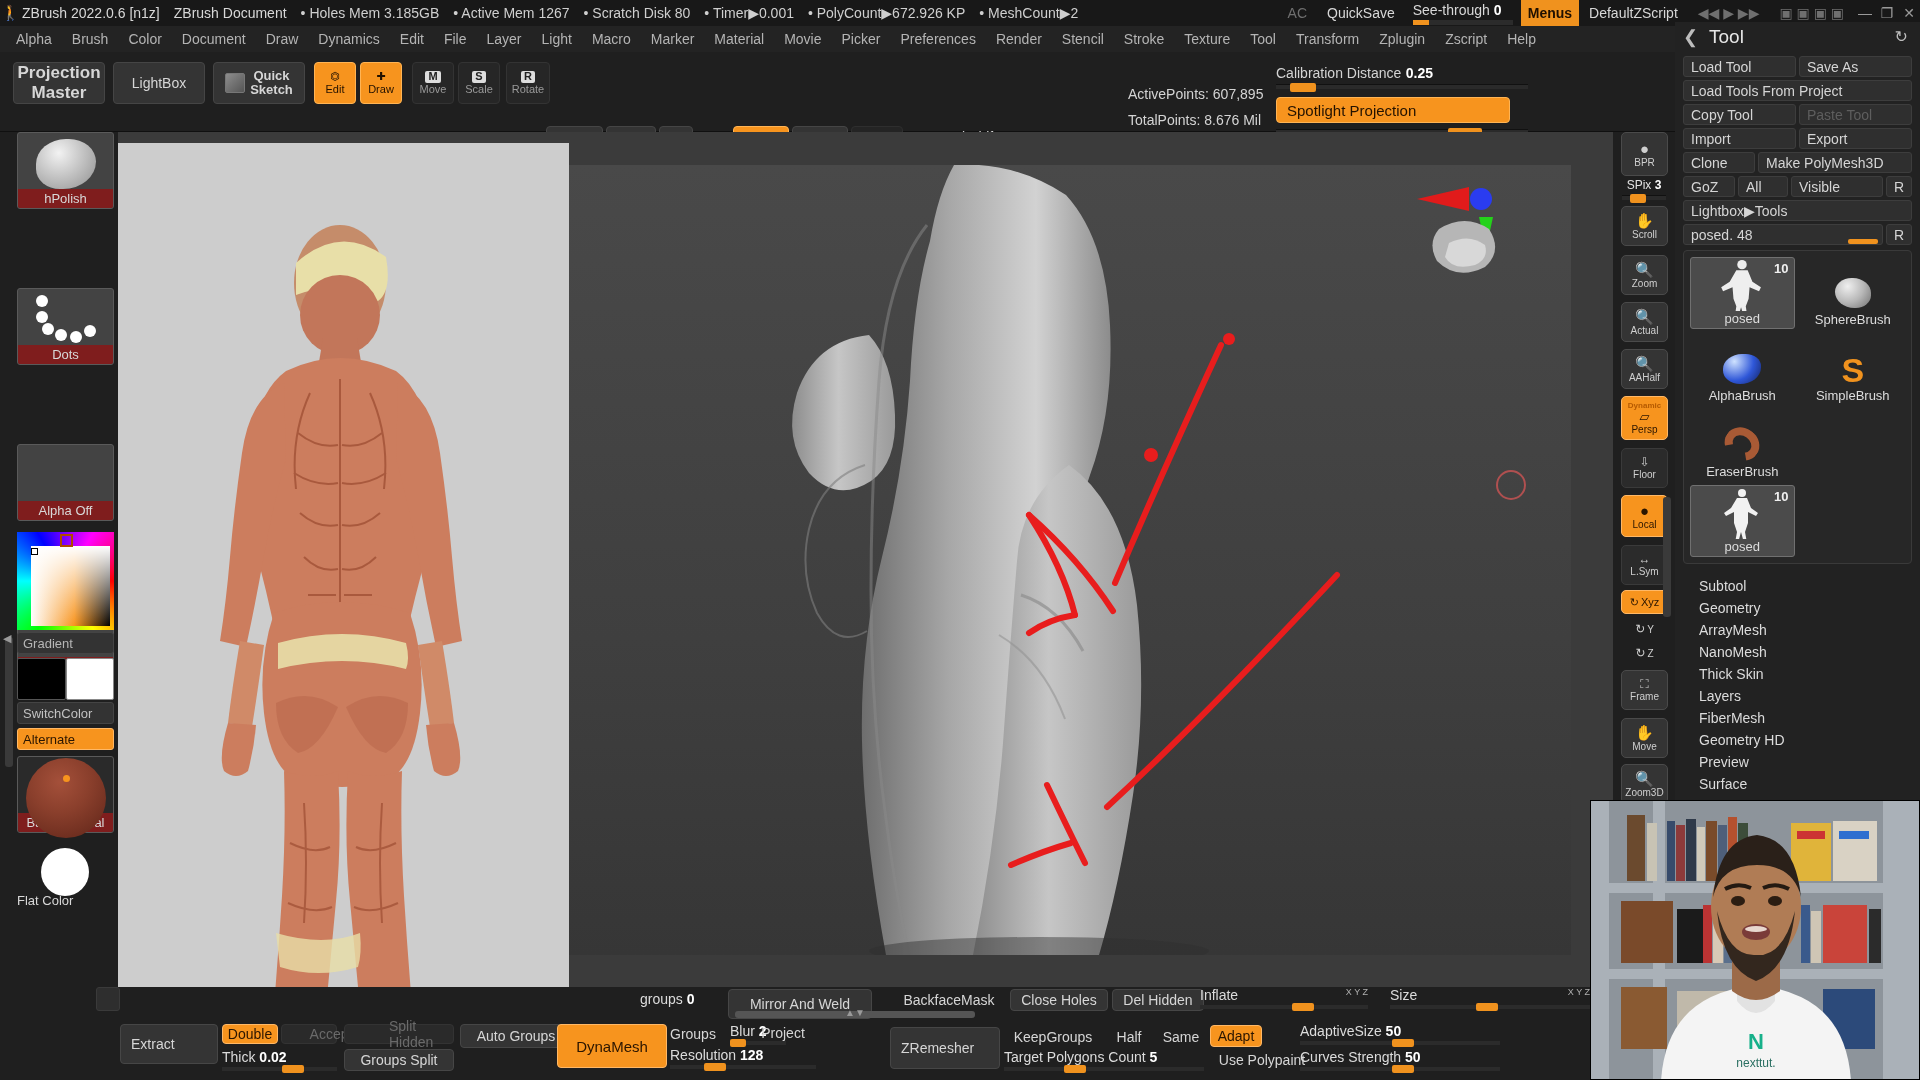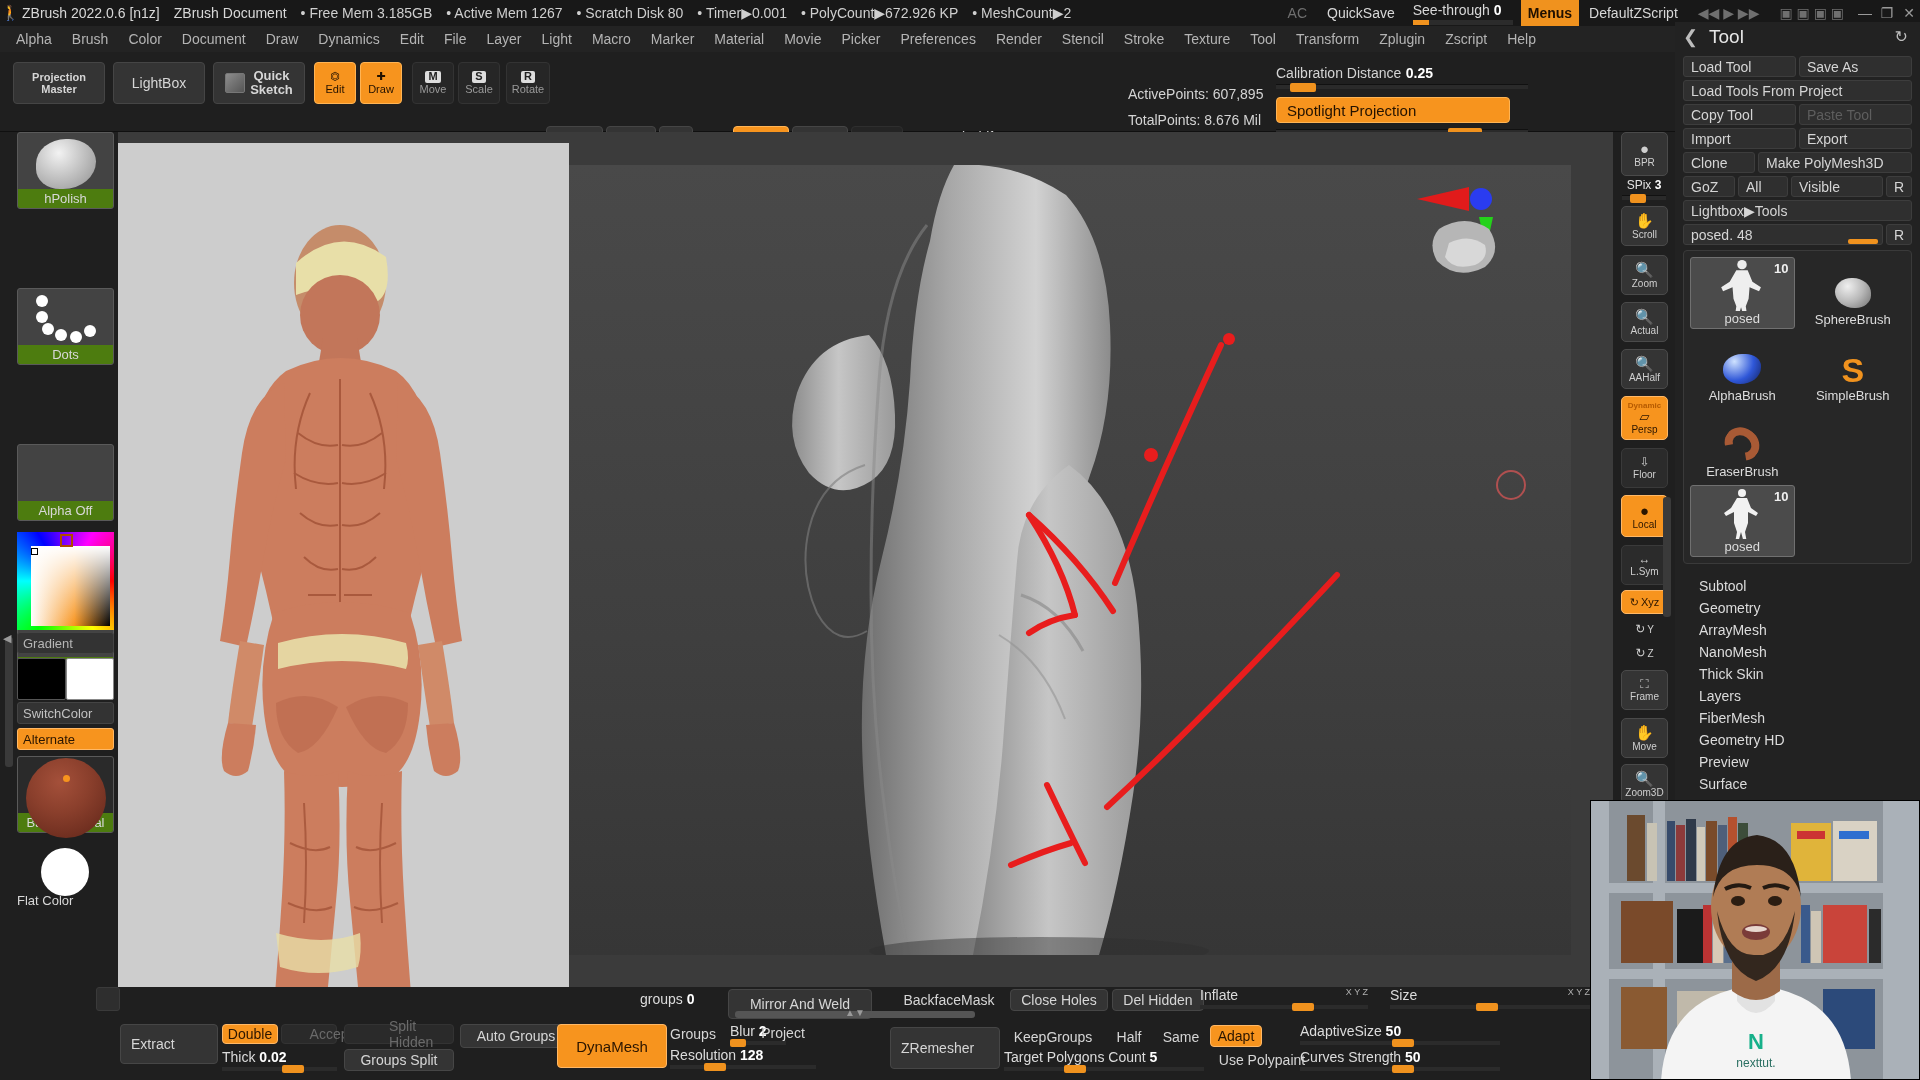--- a/index.html
+++ b/index.html
@@ -110,7 +110,7 @@
   <div class="zlogo">🚶</div>
   <div class="seg">ZBrush 2022.0.6 [n1z]</div>
   <div class="seg">ZBrush Document</div>
-  <div class="seg stats">• Free Mem 3.185GB</div>
+  <div class="seg stats">• Holes Mem 3.185GB</div>
   <div class="seg stats">• Active Mem 1267</div>
   <div class="seg stats">• Scratch Disk 80</div>
   <div class="seg stats">• Timer▶0.001</div>

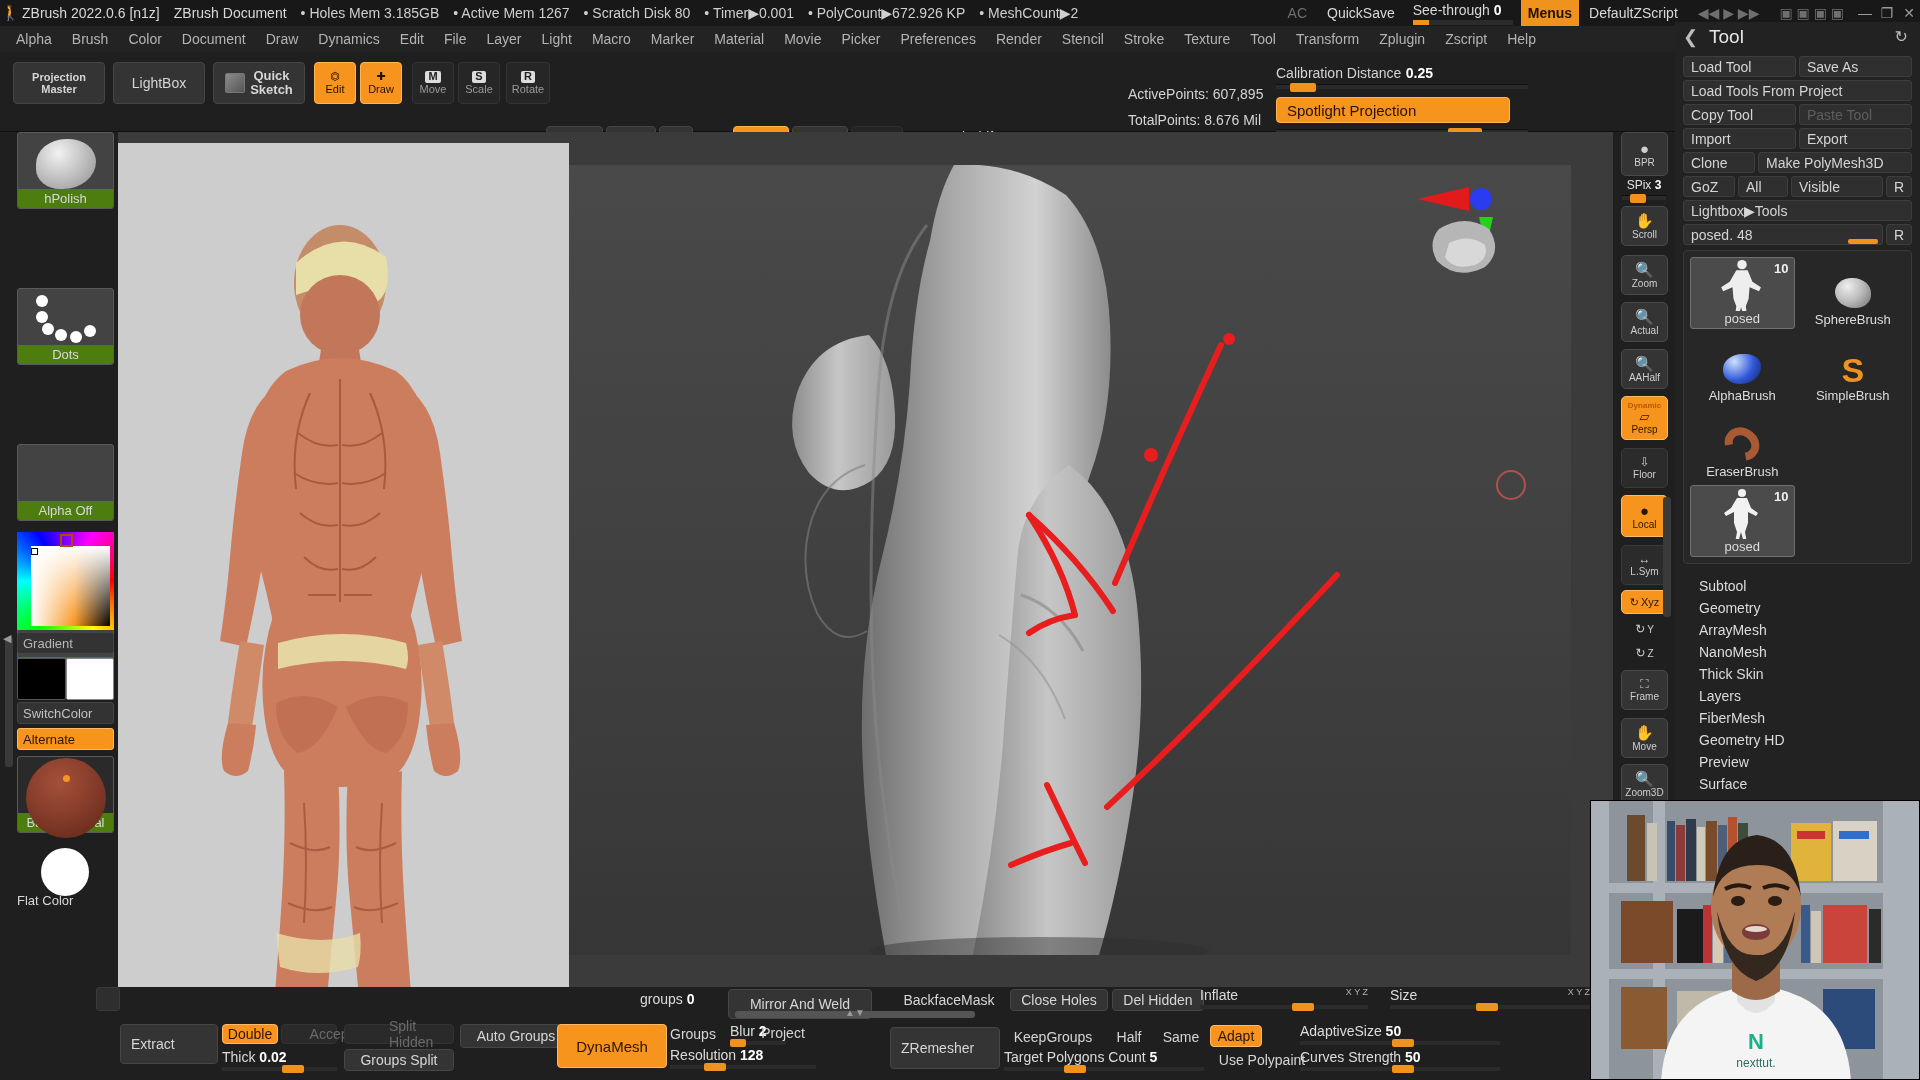--- a/index.html
+++ b/index.html
@@ -165,7 +165,7 @@
     </div>
 
 <div id="shelf">
-  <div class="shelf-btn" style="left:13px;top:10px;width:92px;height:42px;flex-direction:column;font-weight:bold;font-size:11px;">
+  <div class="shelf-btn" style="left:13px;top:10px;width:92px;height:42px;flex-direction:column;font-weight:bold;font-size:17px;">
     <span id="pm-label">
           <div>Projection</div>
           <div>Master</div>

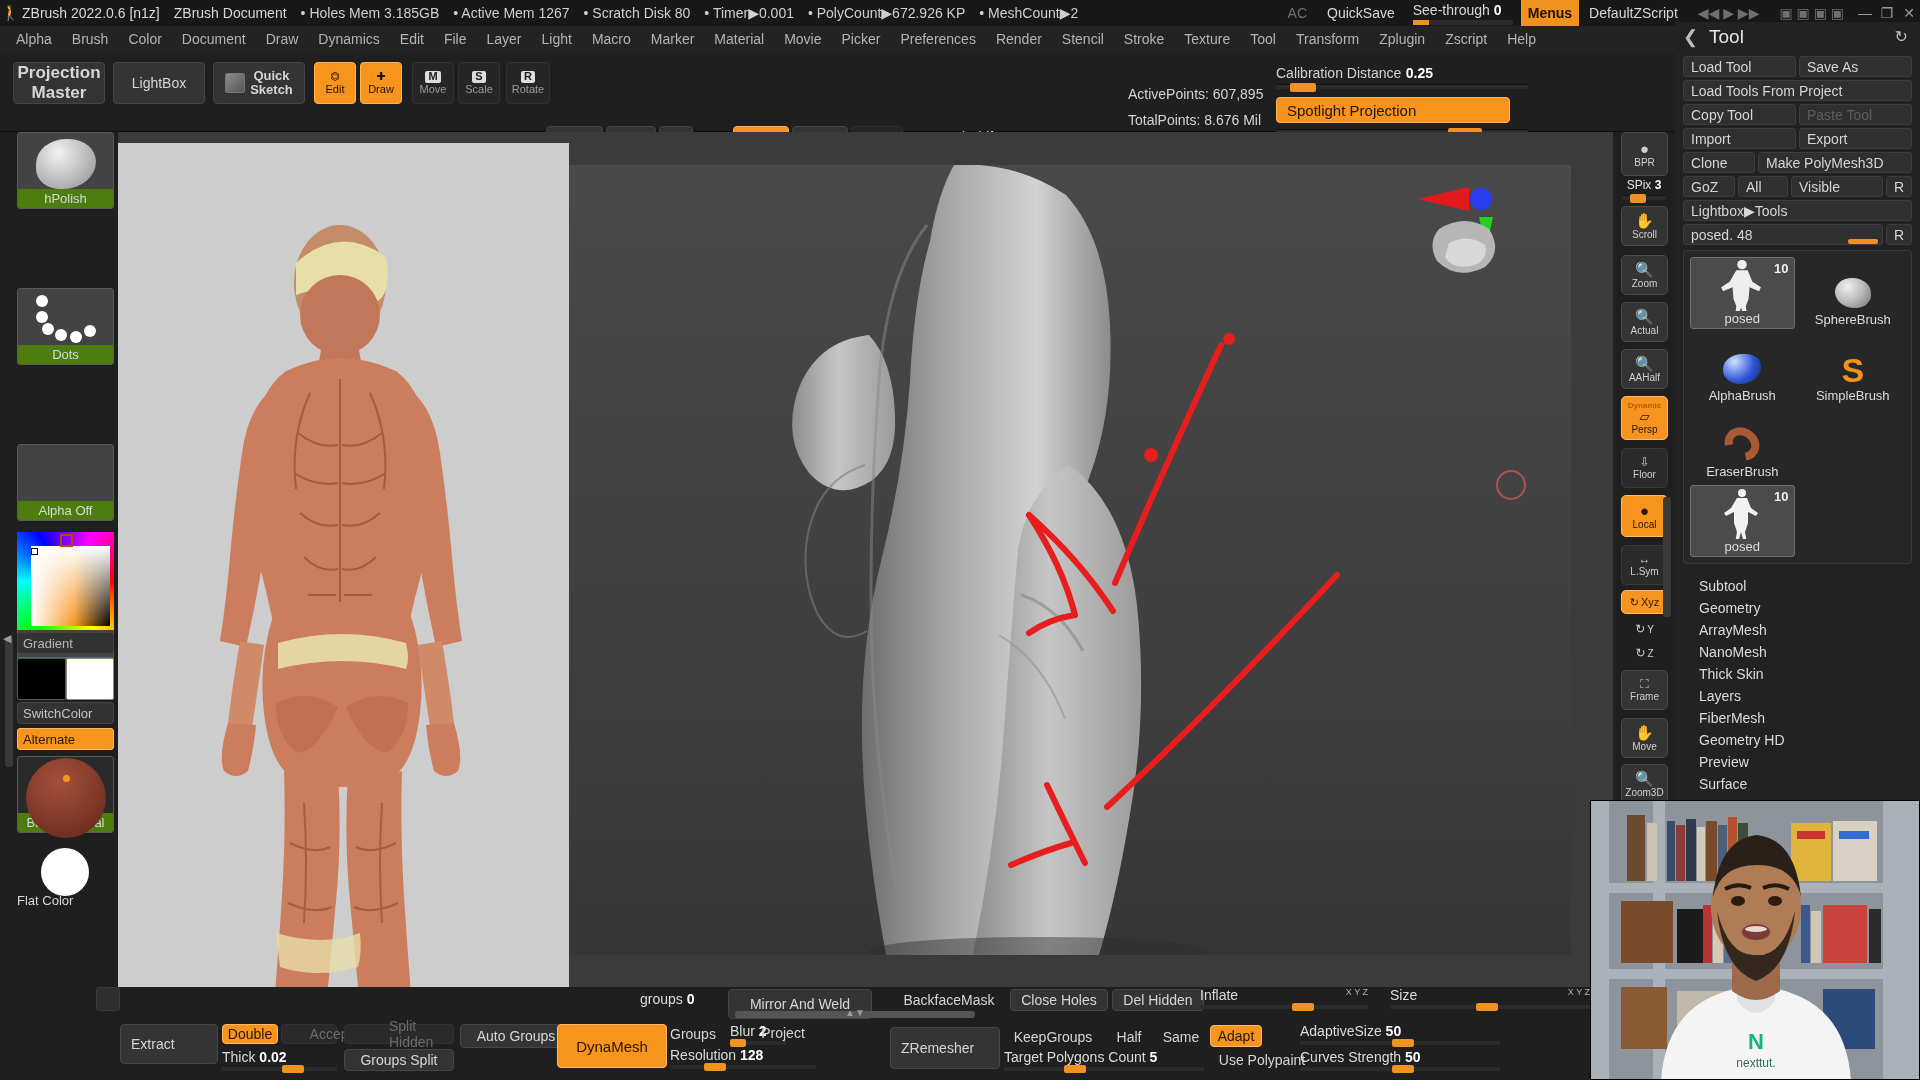--- a/index.html
+++ b/index.html
@@ -48,7 +48,7 @@
   .lsw { position:absolute; left:17px; width:97px; }
   .thumb { background:#434343; border:1px solid #5a5a5a; border-radius:3px; position:relative;
            overflow:hidden; cursor:pointer; }
-  .thumb .cap { position:absolute; left:0; right:0; bottom:0; height:19px; background:#4d7c0f;
+  .thumb .cap { position:absolute; left:0; right:0; bottom:0; height:19px; background:#7f1d1d;
                 color:#d8d8d8; font-size:13px; display:flex; align-items:center; justify-content:center; }
 
   

